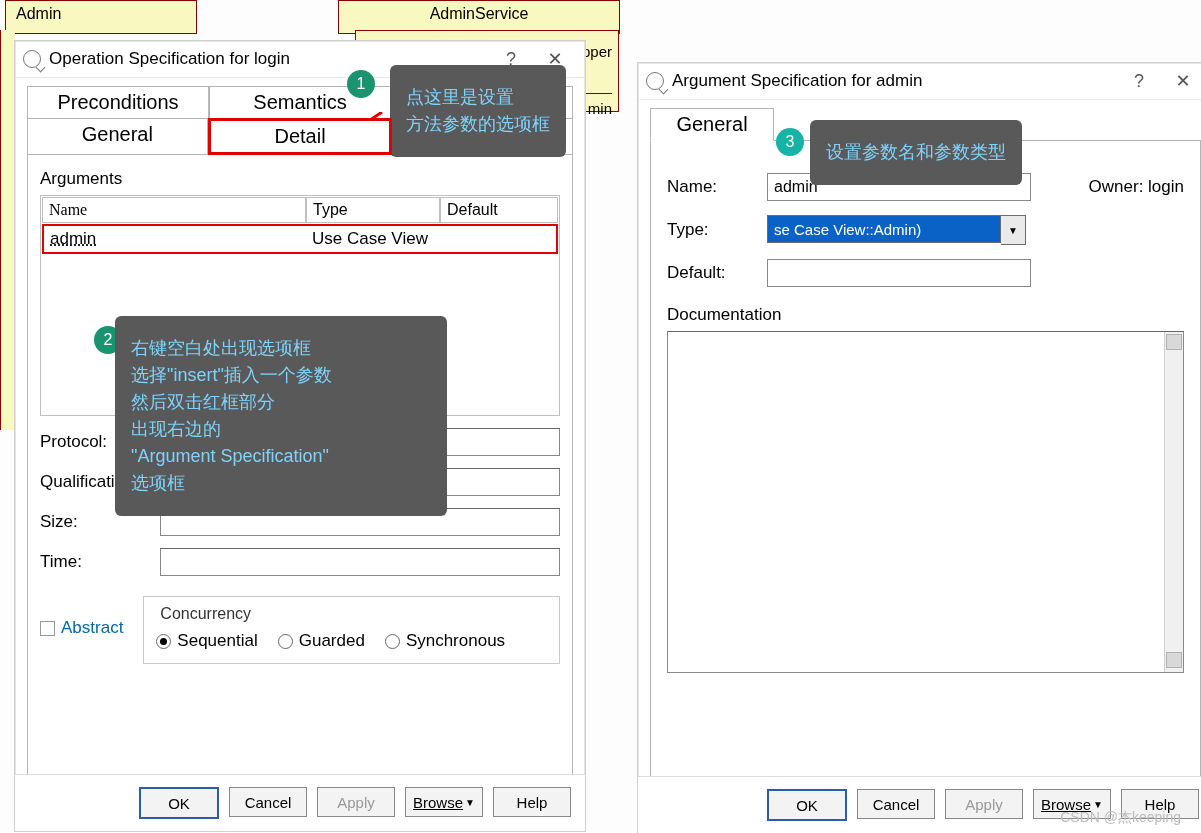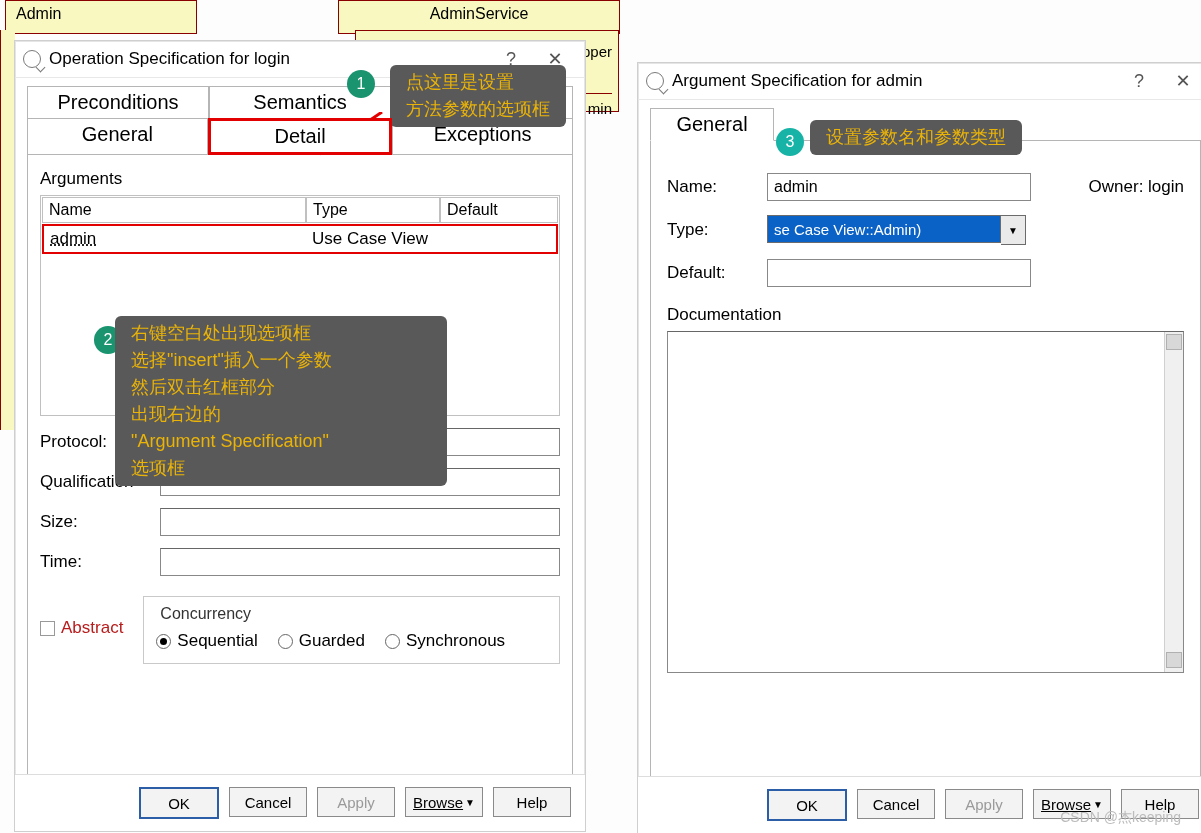--- a/index.html
+++ b/index.html
@@ -69,7 +69,7 @@
   .doc-box .sbar{position:absolute;right:0;top:0;bottom:0;width:18px;background:#f0f0f0;border-left:1px solid #d0d0d0;}
   .doc-box .sbar .thumb{width:14px;height:14px;margin:2px auto;background:#d8d8d8;border:1px solid #b0b0b0;}
   
-  .callout{position:absolute;background:#595959;color:#eab308;border-radius:6px;padding:4px 16px;font-size:18px;line-height:1.5;}
+  .callout{position:absolute;background:#595959;color:#7dd3fc;border-radius:6px;padding:19px 16px;font-size:18px;line-height:1.5;}
   .badge{position:absolute;width:28px;height:28px;border-radius:50%;color:#fff;display:flex;align-items:center;justify-content:center;font-size:16px;}
   .b1{background:#1a936f;} .b3{background:#17b3a6;}
   .arrow-svg{position:absolute;}

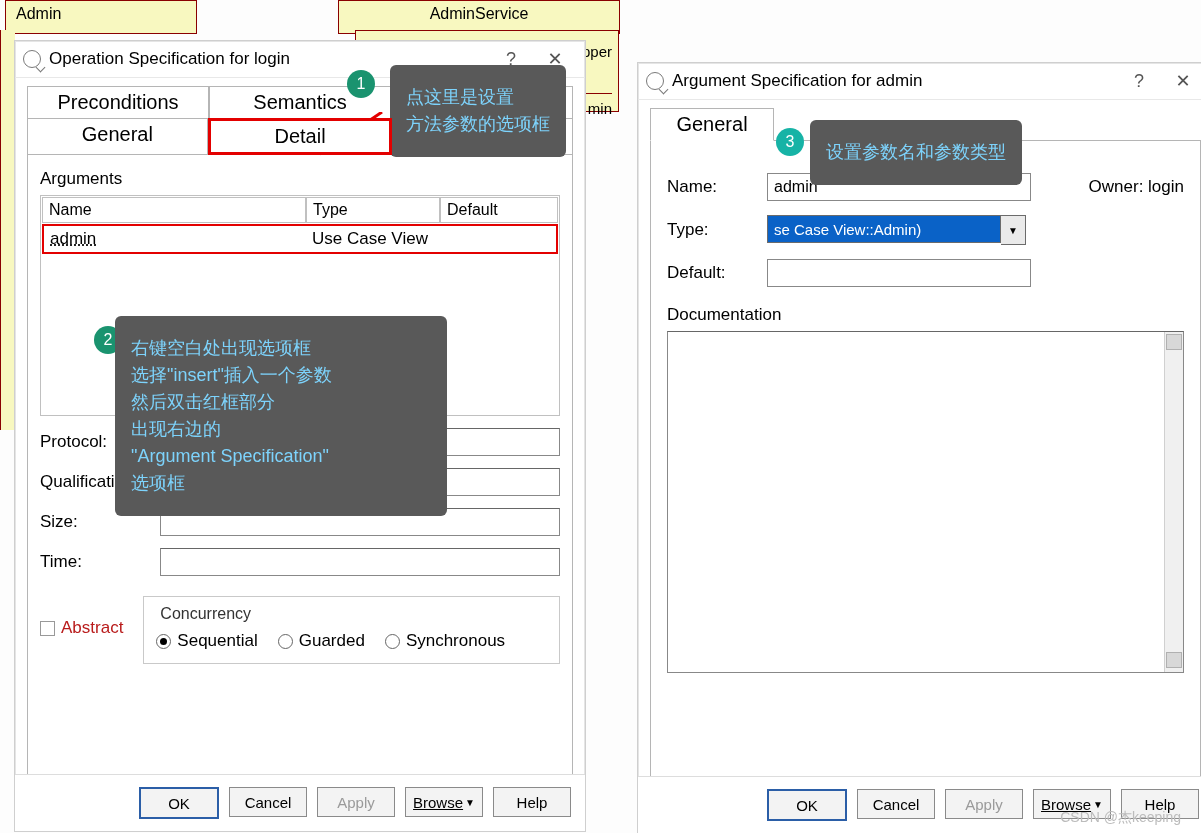--- a/index.html
+++ b/index.html
@@ -30,7 +30,7 @@
   .args-frame{border:1px solid #c0c0c0;padding:1px;background:#fff;}
   .args-header{display:flex;font-size:16px;}
   .args-header>div{border:1px solid #c0c0c0;padding:3px 6px;}
-  .ah1{width:250px;}.ah2{width:120px;}.ah3{flex:1;}
+  .ah1{width:250px;font-family:Liberation Serif, serif;}.ah2{width:120px;}.ah3{flex:1;}
   .args-row{display:flex;border:2px solid #e30000;margin-top:1px;}
   .args-row>div{padding:3px 6px;font-size:17px;}
   .args-row>div:nth-child(1){width:250px;text-decoration:underline dotted;}

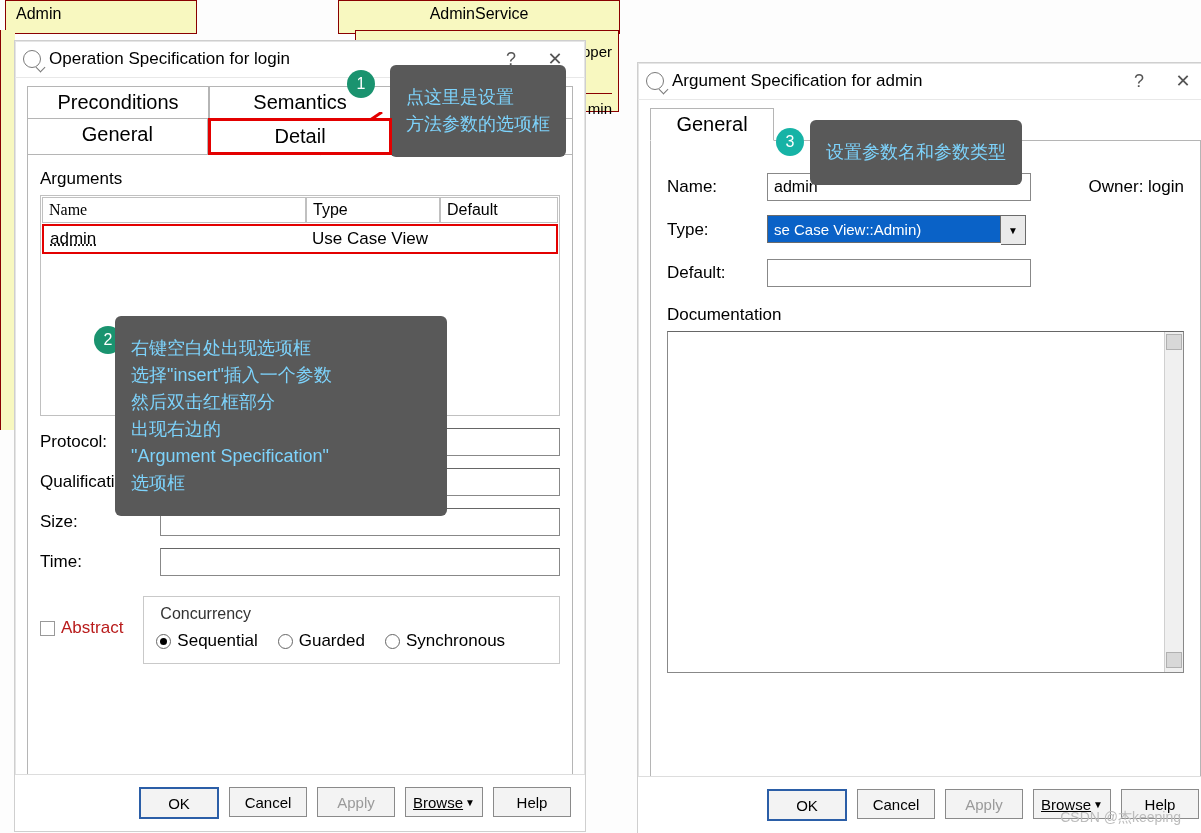--- a/index.html
+++ b/index.html
@@ -45,7 +45,7 @@
   .radio{display:flex;align-items:center;gap:6px;font-size:17px;}
   .radio .dot{width:13px;height:13px;border:1px solid #666;border-radius:50%;position:relative;}
   .radio .dot.checked::after{content:"";position:absolute;left:3px;top:3px;width:7px;height:7px;border-radius:50%;background:#000;}
-  .check{display:inline-flex;align-items:center;gap:6px;font-size:17px;color:#b91c1c;}
+  .check{display:inline-flex;align-items:center;gap:6px;font-size:17px;color:#0369a1;}
   .check .box{width:13px;height:13px;border:1px solid #999;}
   .btn-row{display:flex;gap:10px;justify-content:flex-end;padding:12px 14px;border-top:1px solid #ddd;position:absolute;left:0;right:0;bottom:0;background:#fff;}
   .btn{min-width:76px;height:28px;border:1px solid #8a8a8a;background:#f3f3f3;font-size:15px;display:flex;align-items:center;justify-content:center;}

